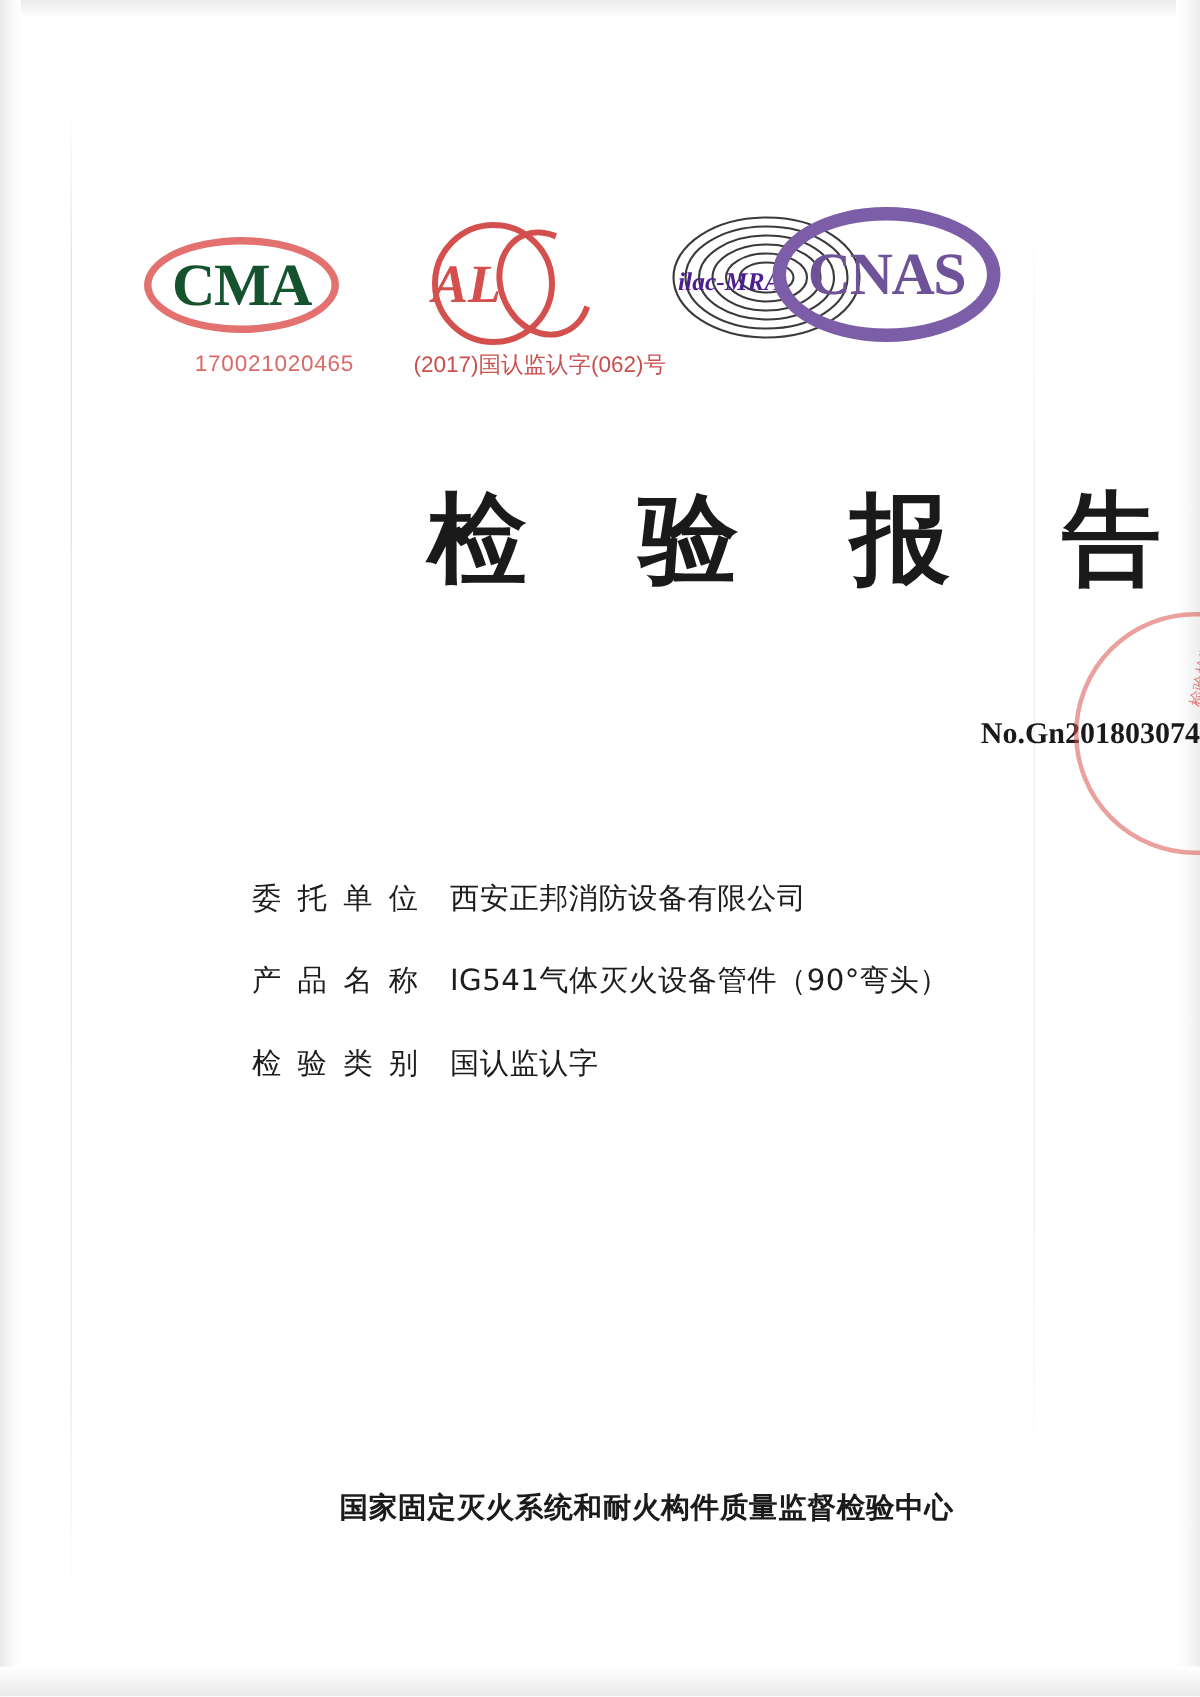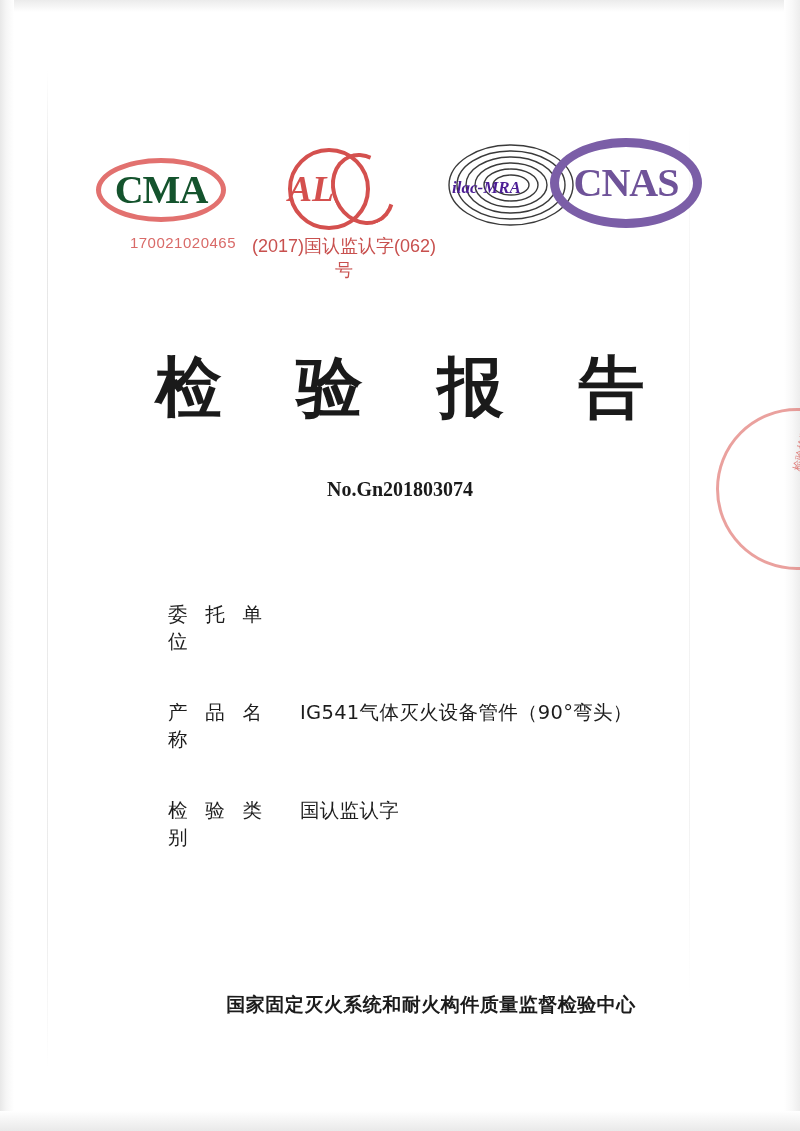--- a/index.html
+++ b/index.html
@@ -193,7 +193,7 @@
   
   .cnas {
     position: absolute;
-    left: 550px;
+    left: 515px;
     top: 22px;
     width: 160px;
     height: 102px;

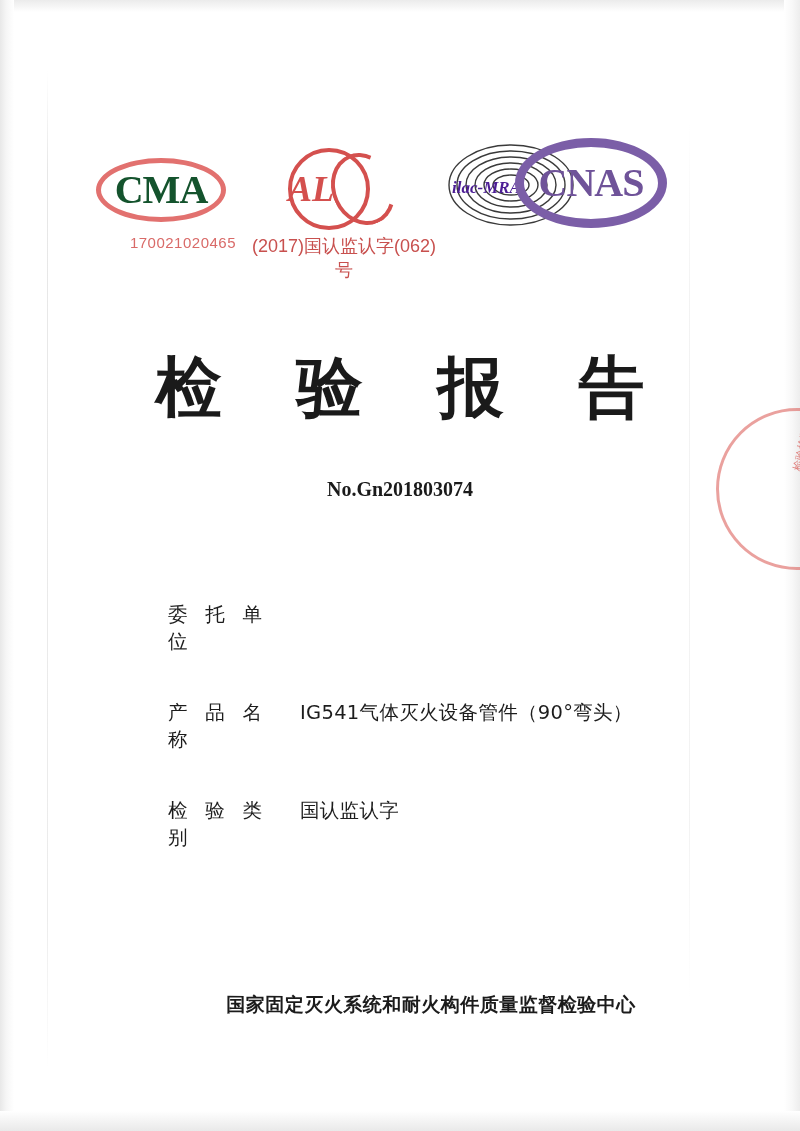--- a/index.html
+++ b/index.html
@@ -157,10 +157,10 @@
     left: 244px;
     top: 124px;
     width: 200px;
-    text-align: center;
+    text-align: right;
     color: #c8504e;
     font-family: "Liberation Sans", sans-serif;
-    font-size: 18px;
+    font-size: 15px;
   }
 
   

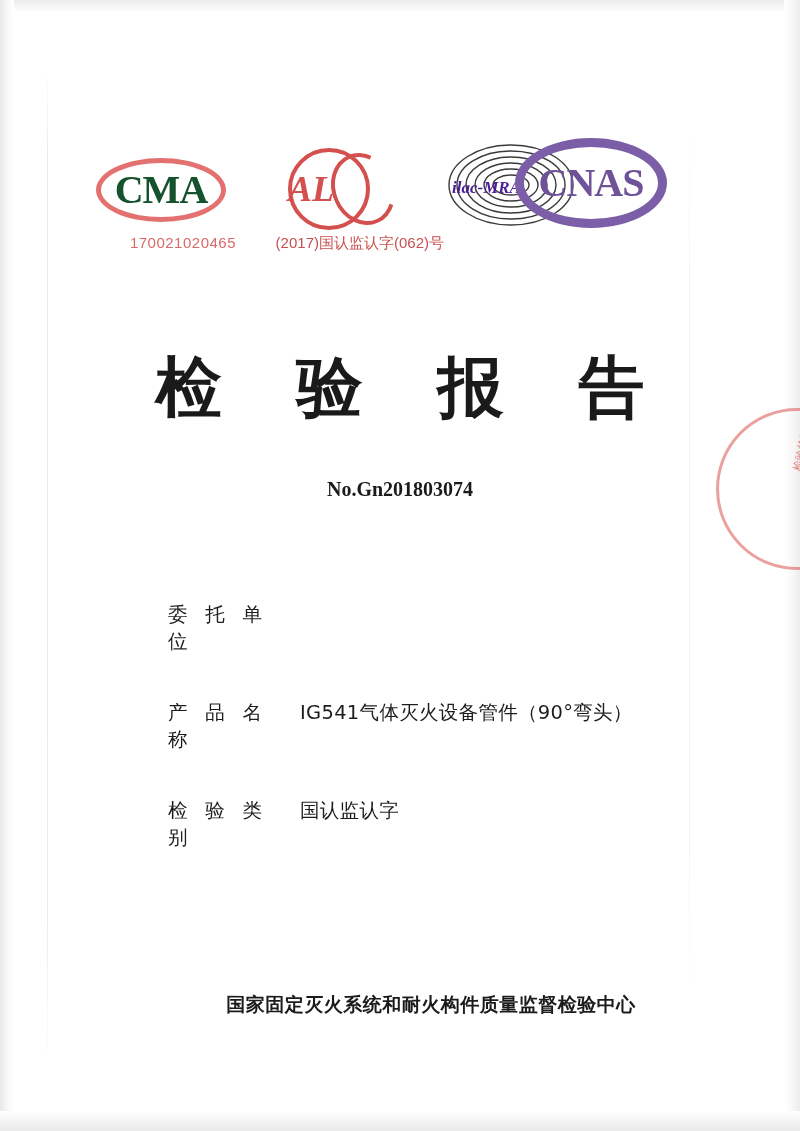--- a/index.html
+++ b/index.html
@@ -241,14 +241,13 @@
     top: 315px;
     left: 0;
     width: 800px;
-    text-align: center;
+    text-align: right;
     font-family: "DejaVu Sans", sans-serif;
     font-weight: bold;
     font-size: 66px;
     letter-spacing: 26px;
     color: #1a1a1a;
     text-indent: 26px;
-    margin-top: 28px;
   }
 
   .report-no {

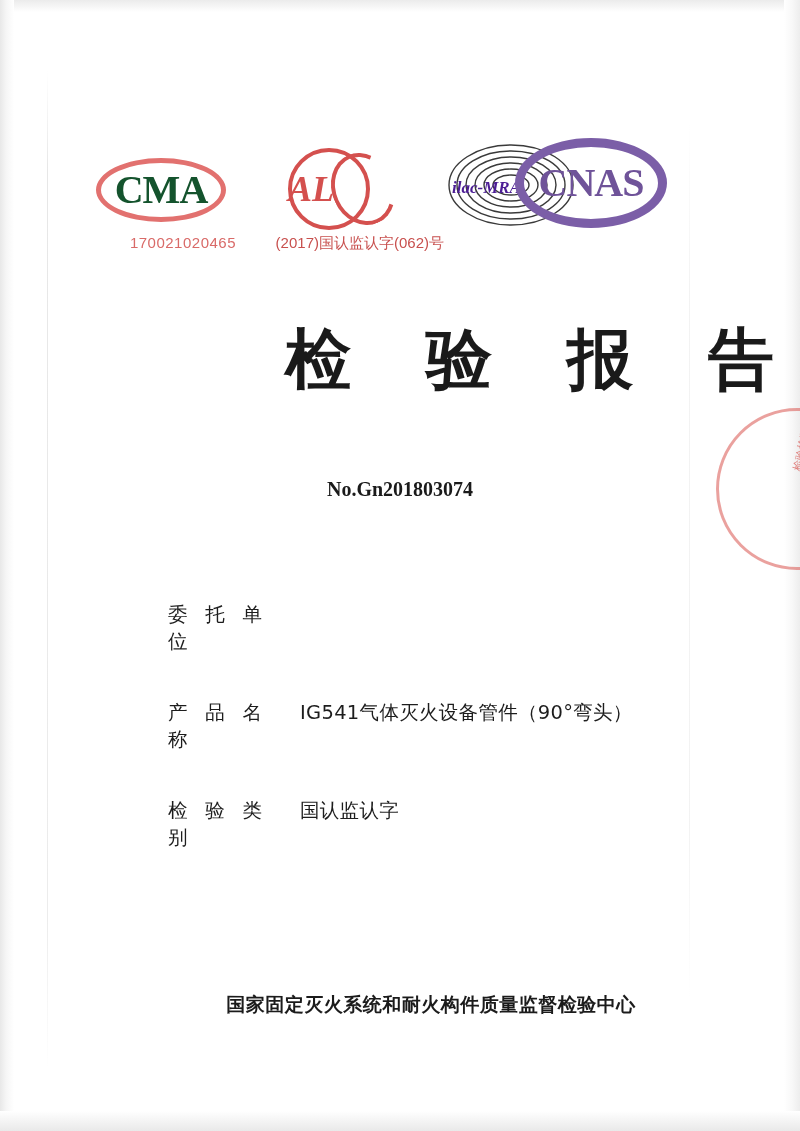--- a/index.html
+++ b/index.html
@@ -255,7 +255,7 @@
     top: 478px;
     left: 0;
     width: 800px;
-    text-align: center;
+    text-align: right;
     font-family: "Liberation Serif", serif;
     font-weight: bold;
     font-size: 20px;

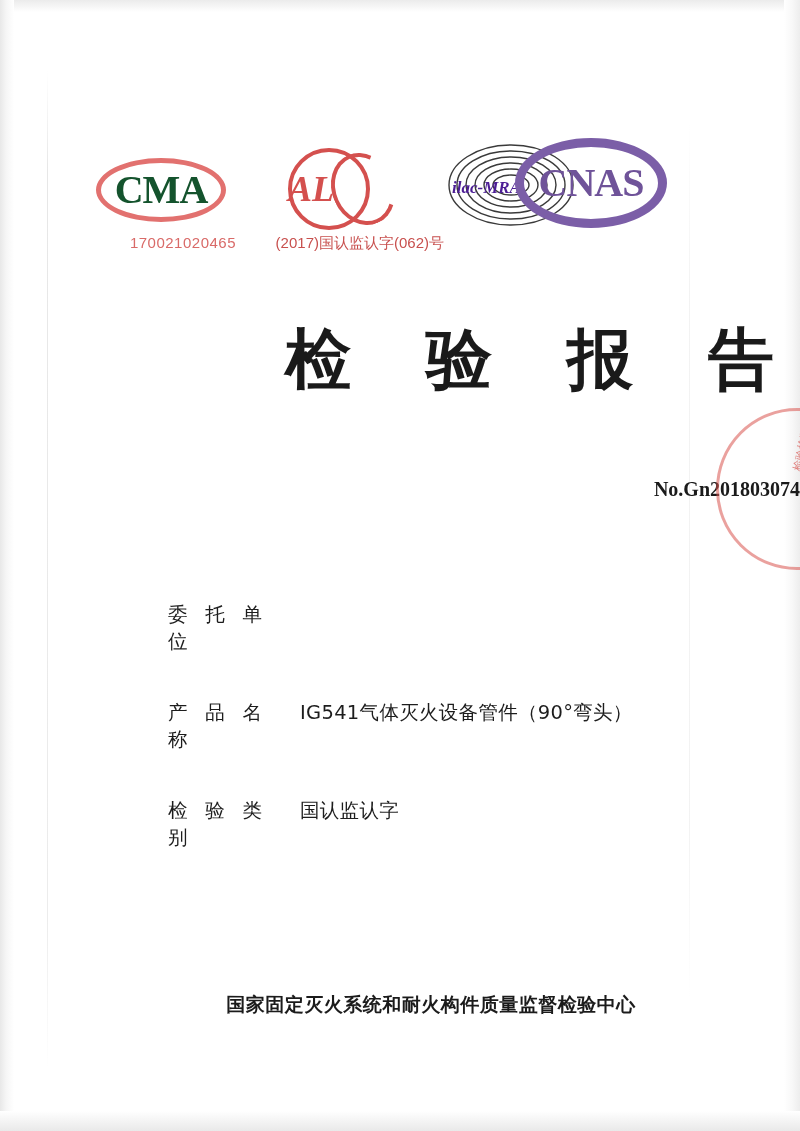--- a/index.html
+++ b/index.html
@@ -277,11 +277,10 @@
   .field-label {
     width: 132px;
     flex: 0 0 132px;
-    font-family: Liberation Mono, monospace;
+    font-family: Liberation Serif, serif;
     font-size: 19.5px;
     color: #1d1d1d;
     letter-spacing: 3px;
-    margin-top: 16px;
   }
   .field-value {
     font-family: "DejaVu Sans", sans-serif;

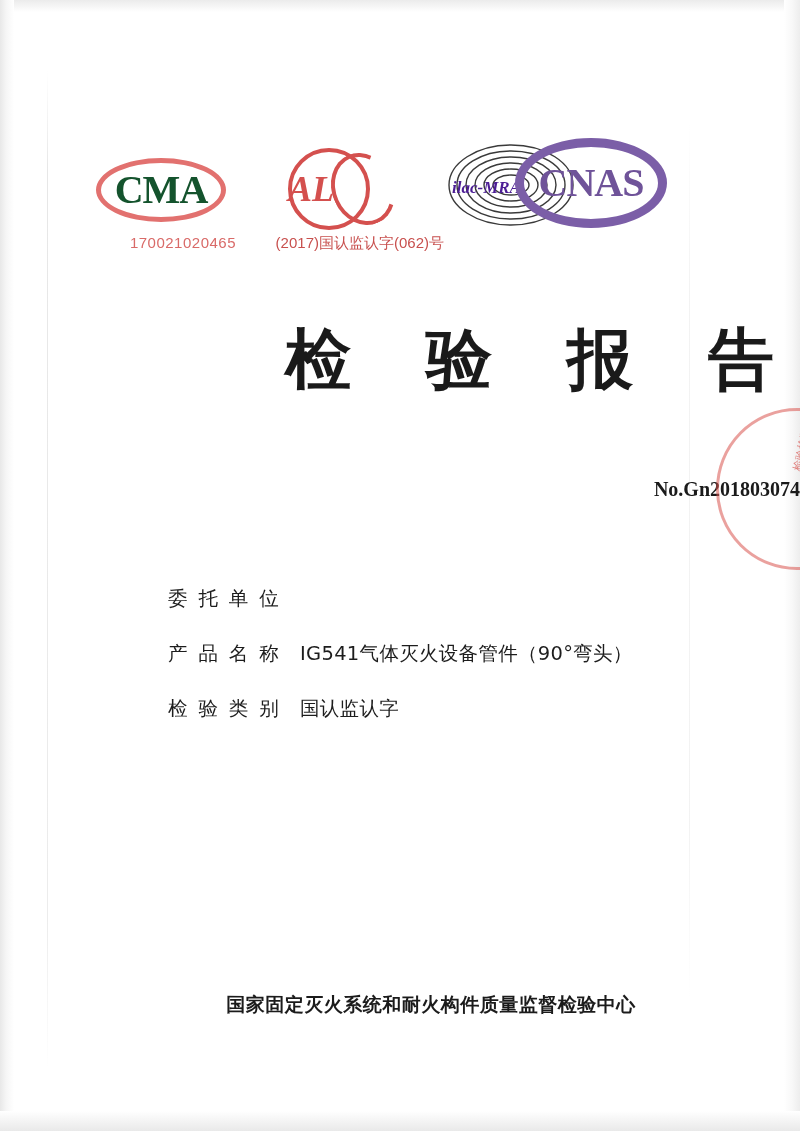--- a/index.html
+++ b/index.html
@@ -385,6 +385,7 @@
   <div class="fields">
     <div class="field-row">
       <div class="field-label">委 托 单 位</div>
+      <div class="field-value">西安正邦消防设备有限公司</div>
     </div>
     <div class="field-row">
       <div class="field-label">产 品 名 称</div>

